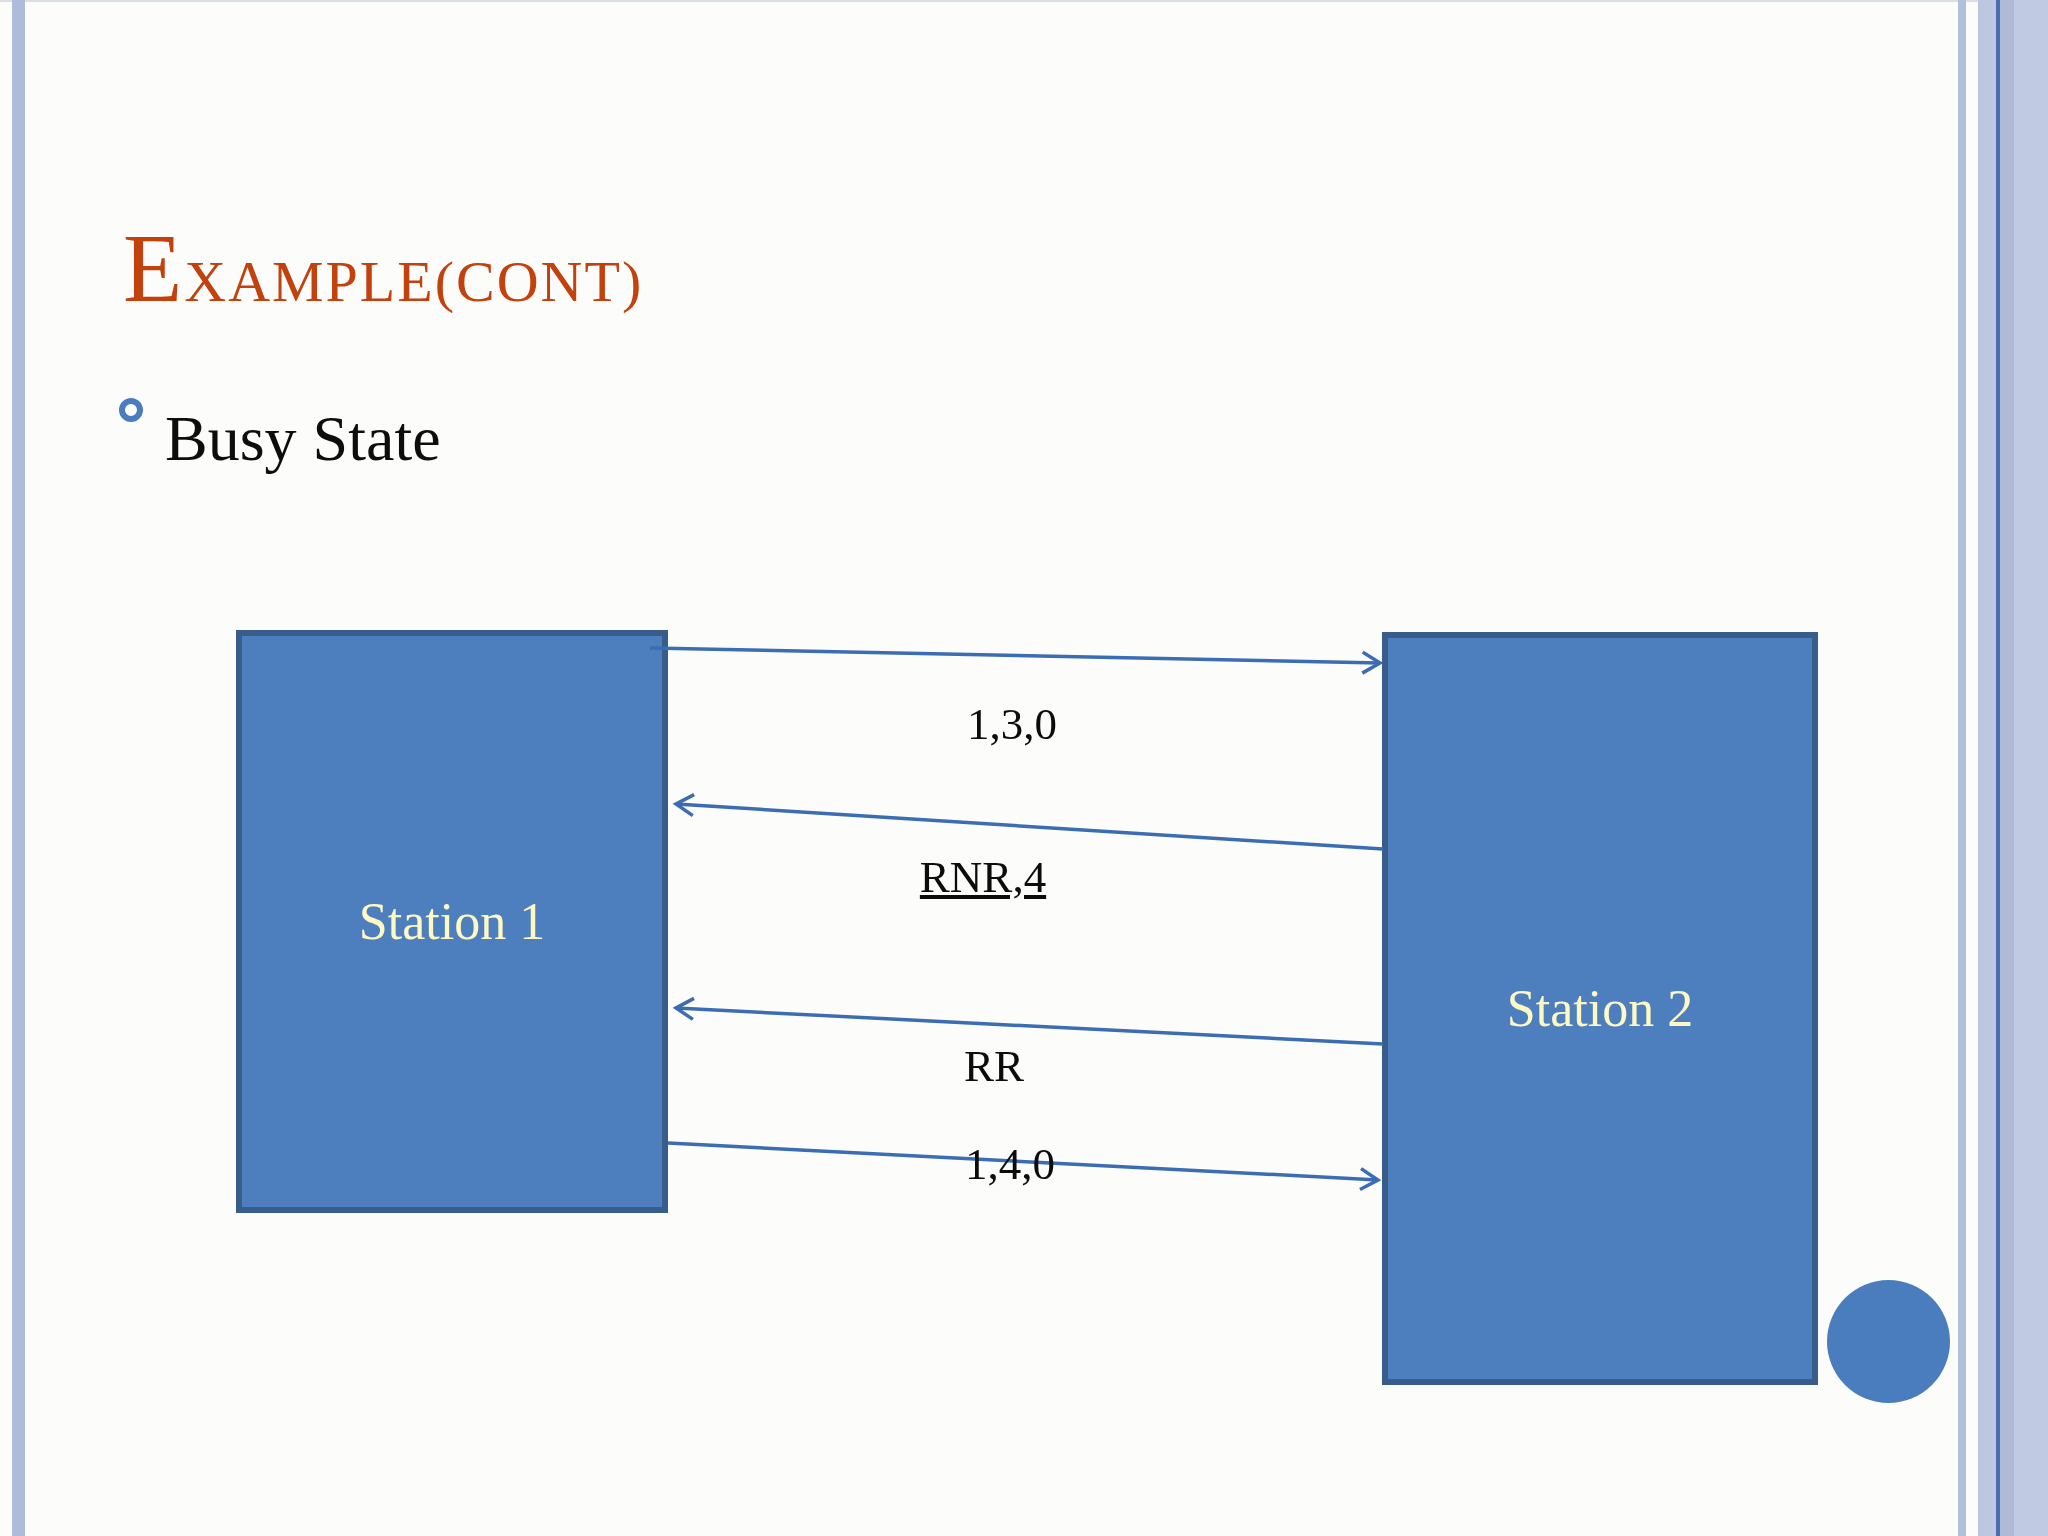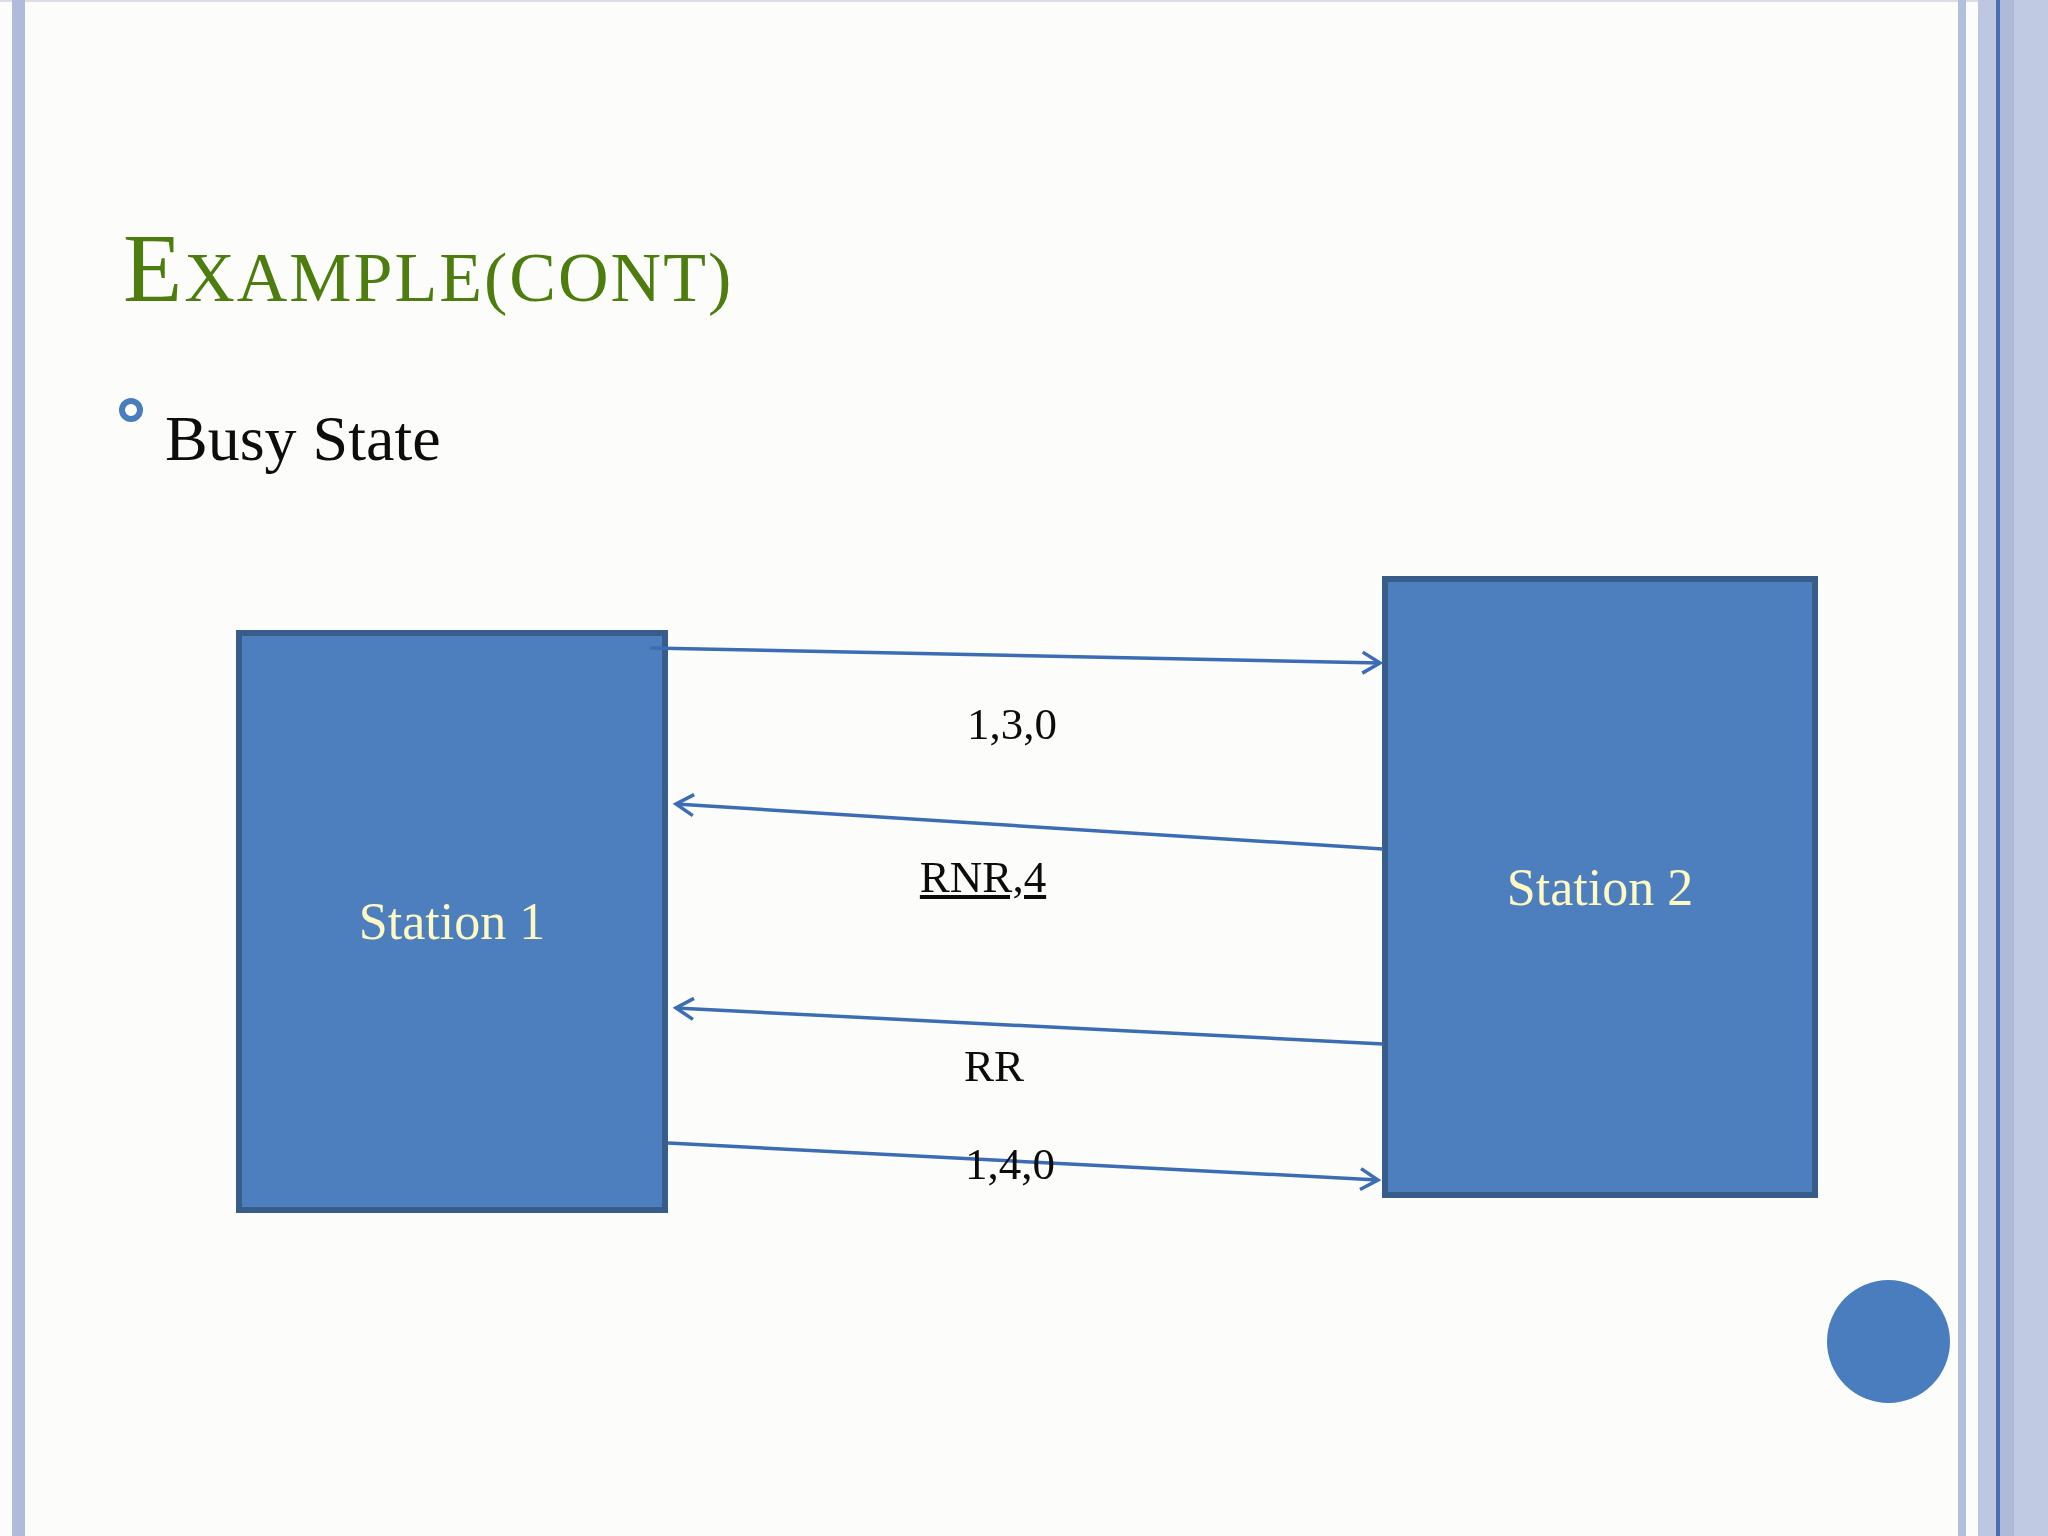--- a/index.html
+++ b/index.html
@@ -20,7 +20,7 @@
 
   .slide-title{
     position:absolute;left:123px;top:218px;
-    font-size:70px;letter-spacing:2px;color:#4d7c0f;line-height:1.05;
+    font-size:58px;letter-spacing:2px;color:#c2410c;line-height:1.05;
   }
   .slide-title::first-letter{font-size:97px;}
 

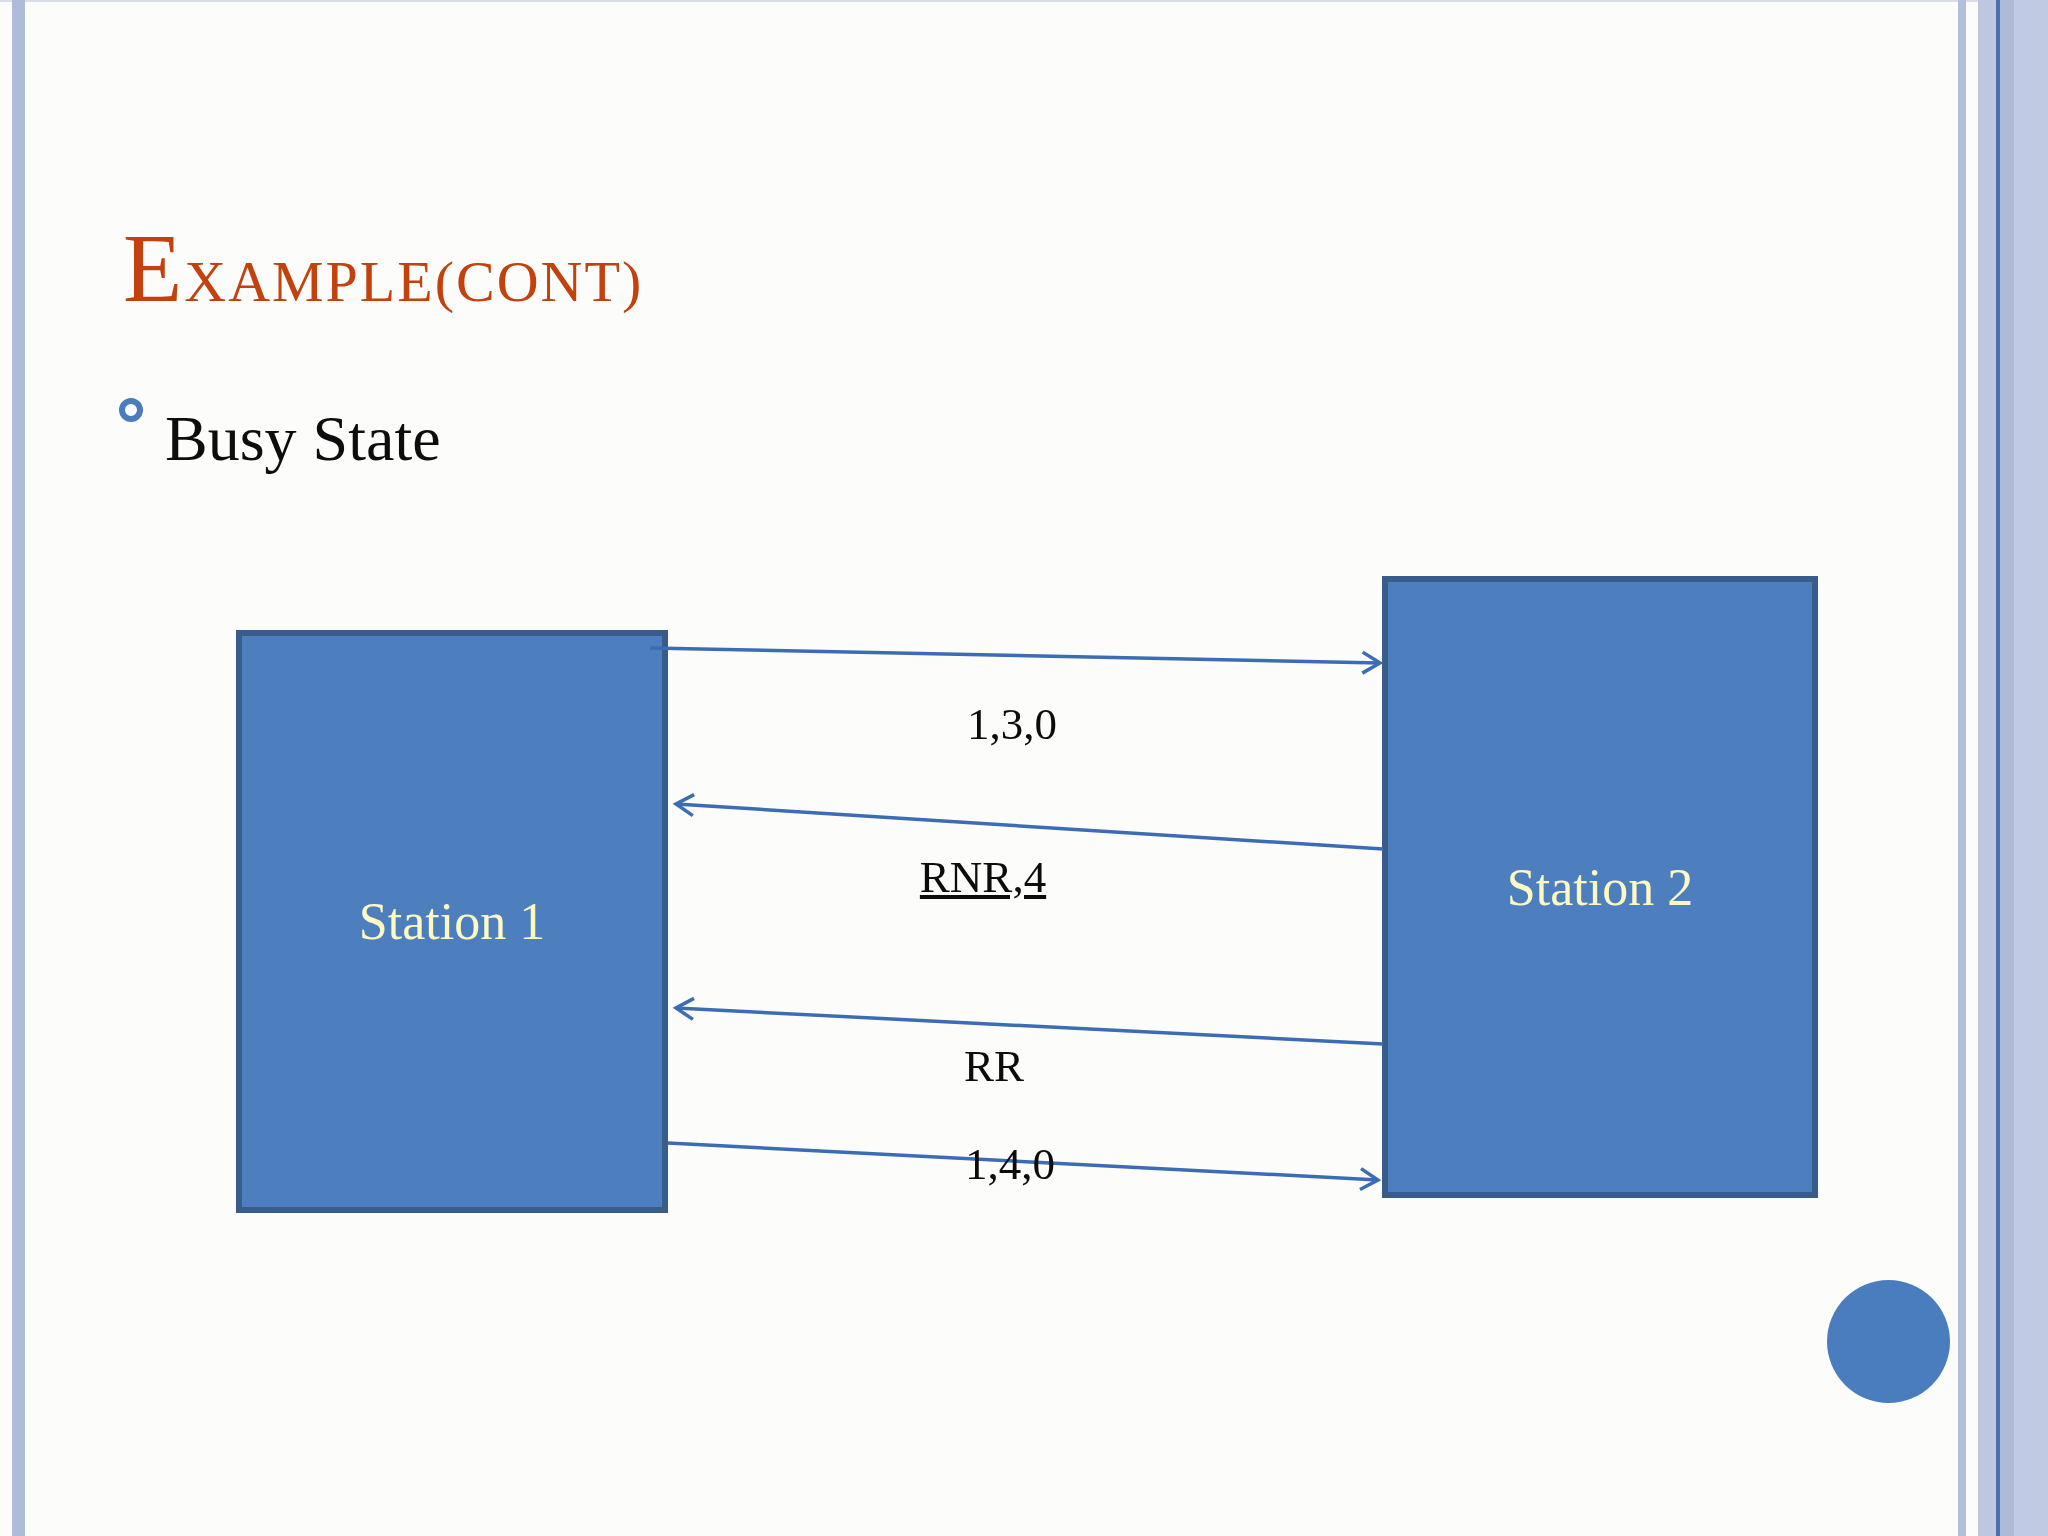--- a/index.html
+++ b/index.html
@@ -39,7 +39,7 @@
     color:#fef9c3;font-size:52px;
   }
   .station-1{left:236px;top:630px;width:432px;height:583px;}
-  .station-2{left:1382px;top:576px;width:436px;height:622px;}
+  .station-2{left:1382px;top:632px;width:436px;height:753px;}
 
   .arrow-layer{position:absolute;left:0;top:0;width:2048px;height:1536px;pointer-events:none;}
 

